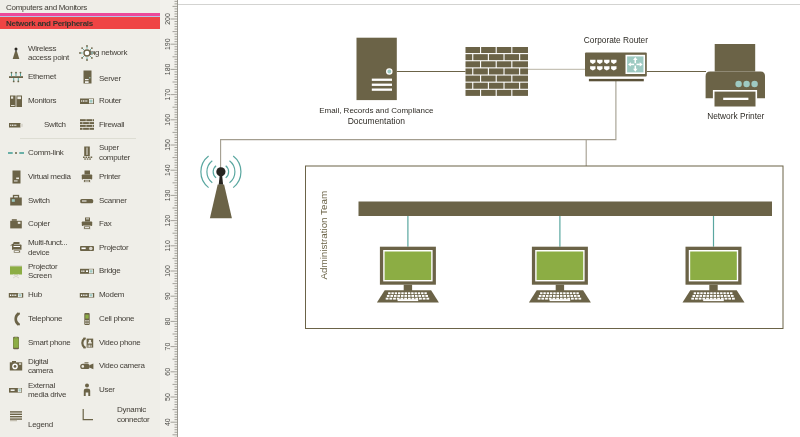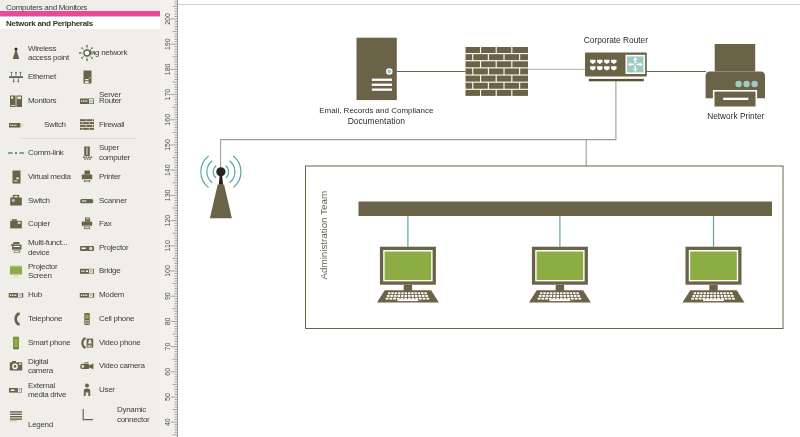--- a/index.html
+++ b/index.html
@@ -7,7 +7,7 @@
 #rulerbg{position:absolute;left:160px;top:0;width:18px;height:437px;background:#f2f1ec;border-right:1px solid #9c9a92;box-sizing:border-box}
 .it{position:absolute;font-size:8px;letter-spacing:-0.3px;line-height:9.2px;color:#45413a;white-space:nowrap}
 .ic{position:absolute}
-#h1{position:absolute;left:0;top:0;width:160px;height:16px;border-bottom:5px solid #ec4899;box-sizing:border-box}
+#h1{position:absolute;left:0;top:0;width:160px;height:16px;border-bottom:3px solid #ec4899;box-sizing:border-box}
 #h1 span{position:absolute;left:6px;top:3px;font-size:8px;letter-spacing:-0.3px;color:#3f3b34}
 #h2{position:absolute;left:0;top:16px;width:172px;height:13px;box-sizing:border-box;background:#ffffff;border-top:1px solid #b3c4e7}
 #h2 span{position:absolute;left:6px;top:1.5px;font-size:8px;letter-spacing:-0.3px;font-weight:bold;color:#35322b}

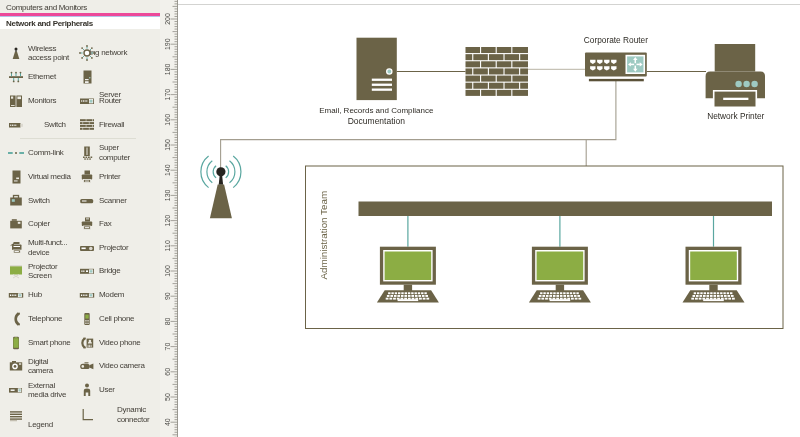--- a/index.html
+++ b/index.html
@@ -9,7 +9,7 @@
 .ic{position:absolute}
 #h1{position:absolute;left:0;top:0;width:160px;height:16px;border-bottom:3px solid #ec4899;box-sizing:border-box}
 #h1 span{position:absolute;left:6px;top:3px;font-size:8px;letter-spacing:-0.3px;color:#3f3b34}
-#h2{position:absolute;left:0;top:16px;width:172px;height:13px;box-sizing:border-box;background:#ffffff;border-top:1px solid #b3c4e7}
+#h2{position:absolute;left:0;top:16px;width:172px;height:13px;box-sizing:border-box;background:#ef4444;border-top:1px solid #b3c4e7}
 #h2 span{position:absolute;left:6px;top:1.5px;font-size:8px;letter-spacing:-0.3px;font-weight:bold;color:#35322b}
 #sep{position:absolute;left:20px;top:138px;width:116px;height:1px;background:#ddddd3}
 svg.full{position:absolute;left:0;top:0}

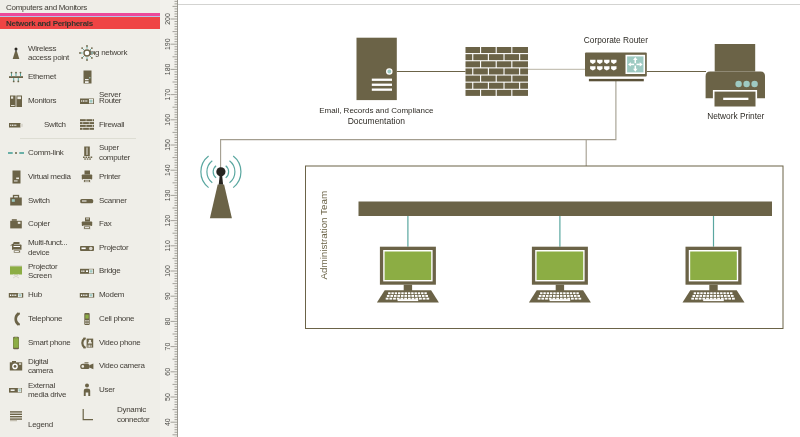--- a/index.html
+++ b/index.html
@@ -63,7 +63,7 @@
       <line x1="10.3" y1="9" x2="10.3" y2="12" stroke="#5aa7a0" stroke-width="1"></line>
       <circle cx="10.3" cy="12.4" r="0.9" fill="#6b6347"></circle>
     </svg>
-<div class="it" style="left:99px;top:90px">Server</div>
+<div class="it" style="left:99px;top:74px">Server</div>
 <svg class="ic" style="left:79.0px;top:68.5px" width="16" height="16" viewBox="0 0 16 16">
       <rect x="4.5" y="1.5" width="8" height="13" fill="#6b6347"></rect>
       <rect x="6" y="10" width="3.6" height="0.9" fill="#fff"></rect>

